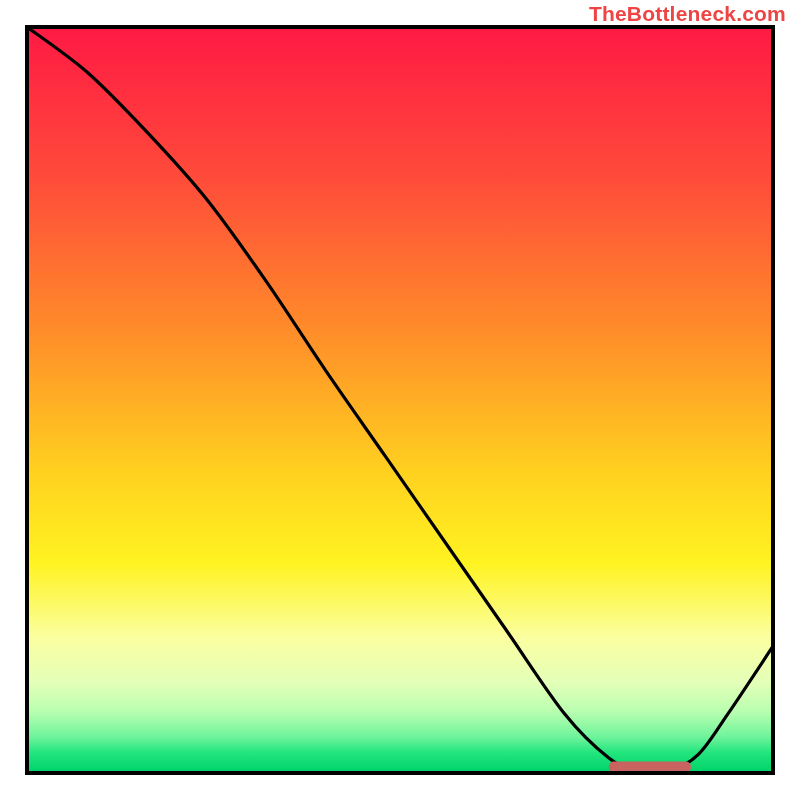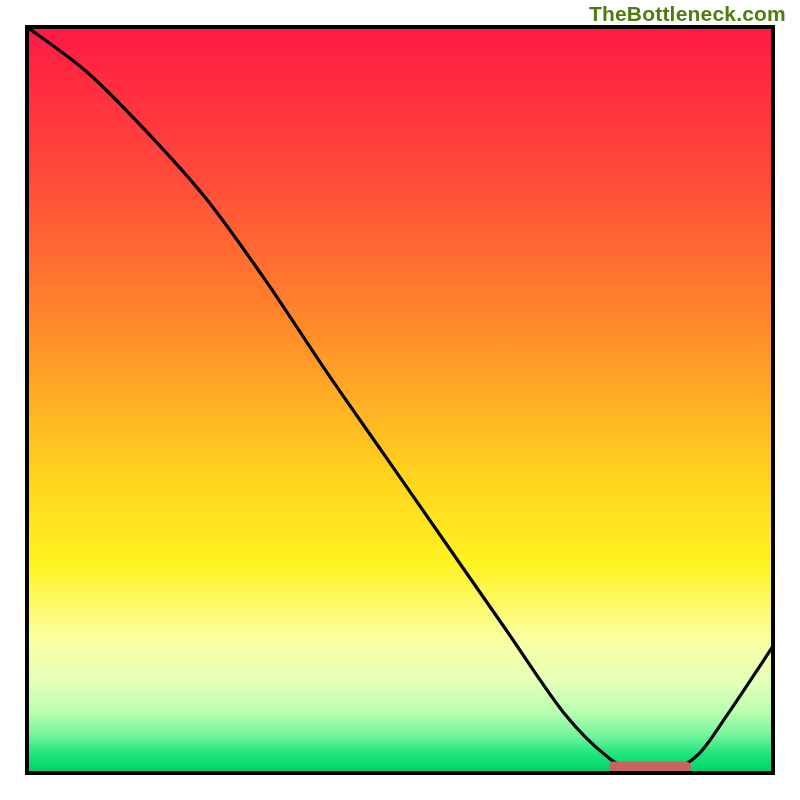--- a/index.html
+++ b/index.html
@@ -17,7 +17,7 @@
     font-family: Arial, Helvetica, sans-serif;
     font-size: 21px;
     font-weight: bold;
-    color: #4d7c0f;
+    color: #ef4444;
     letter-spacing: 0.2px;
   }
   svg {

